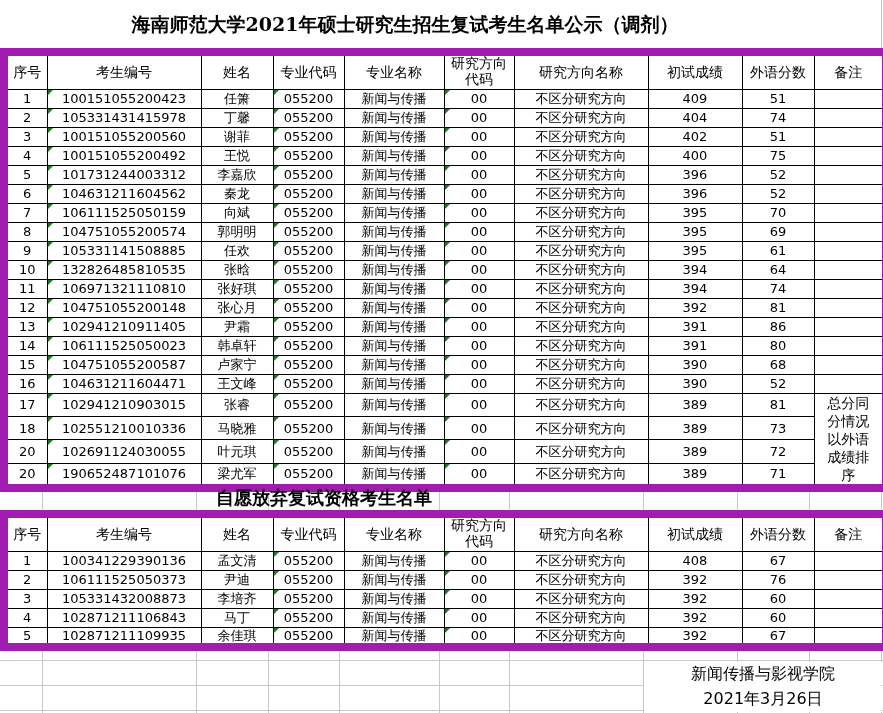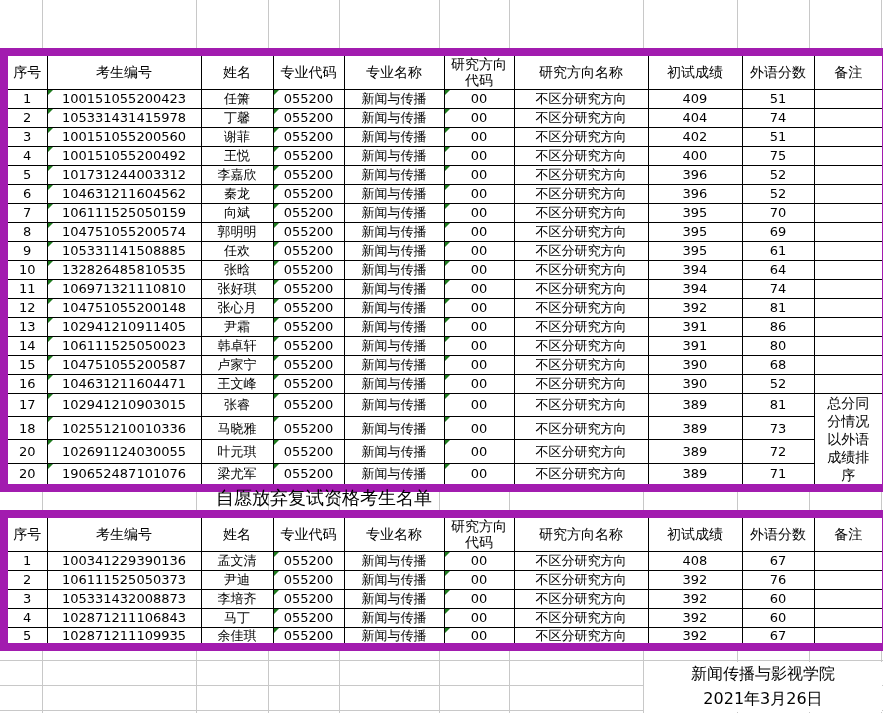--- a/index.html
+++ b/index.html
@@ -75,6 +75,7 @@
   <div class="gridcol" style="left:738px;width:72px;height:713px;"></div>
   <div class="gridcol" style="left:810px;width:72px;height:713px;"></div>
 
+  <div class="title" style="background:#fff;">海南师范大学2021年硕士研究生招生复试考生名单公示（调剂）</div>
 
   <table class="data" style="top:48px;">
     <colgroup>

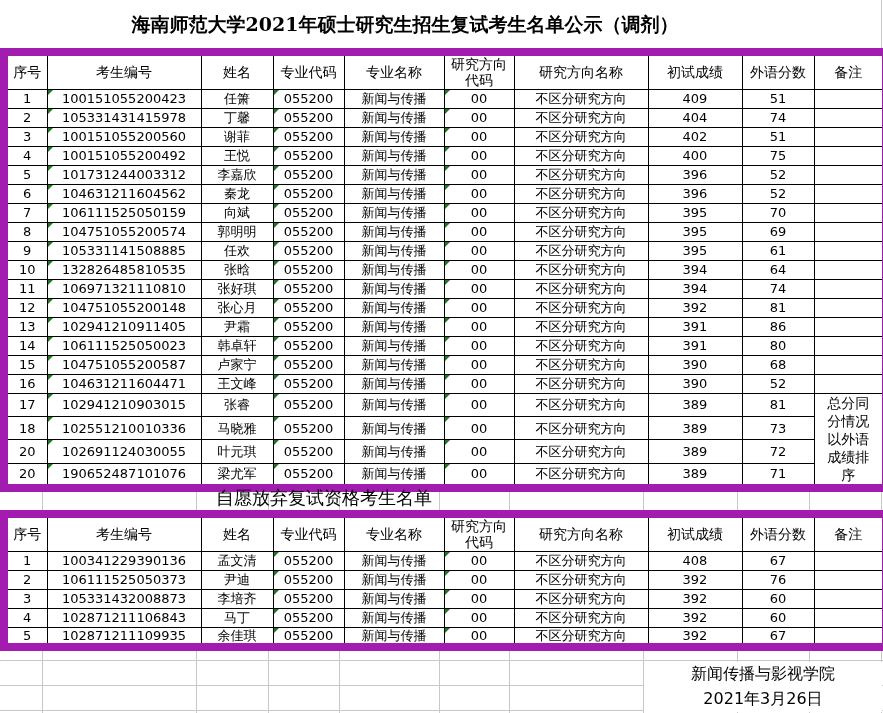--- a/index.html
+++ b/index.html
@@ -36,7 +36,7 @@
     position: relative; white-space: nowrap; overflow: hidden;
   }
   table.data th { font-size: 14px; line-height: 16px; }
-  table.data th.wrap { white-space: normal; }
+  table.data th.wrap { white-space: normal; font-family: Liberation Mono, monospace; }
   table.data tr.hdr { height: 37px; }
   table.data tr.row { height: 19px; }
   table.data td.note { white-space: normal; font-size: 14px; line-height: 18px; padding: 0 8px; }

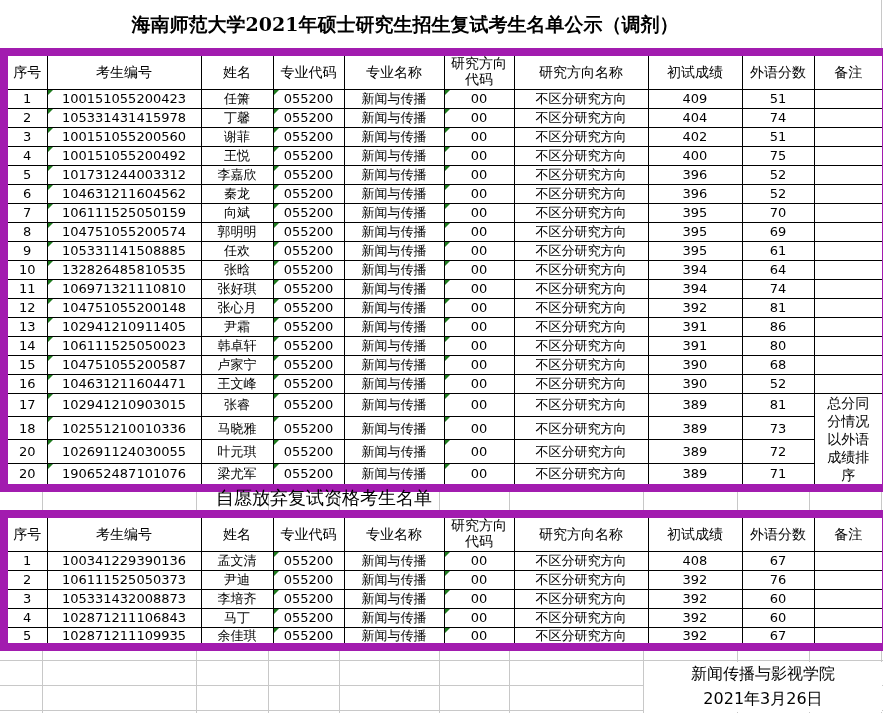--- a/index.html
+++ b/index.html
@@ -21,7 +21,7 @@
     position: absolute; left: 0; top: 485px; width: 648px; height: 25px;
     display: flex; align-items: center; justify-content: center;
     font-family: "DejaVu Serif", "Liberation Serif", serif;
-    font-weight: normal; font-size: 18px;
+    font-weight: bold; font-size: 18px;
   }
 
   table.data {

